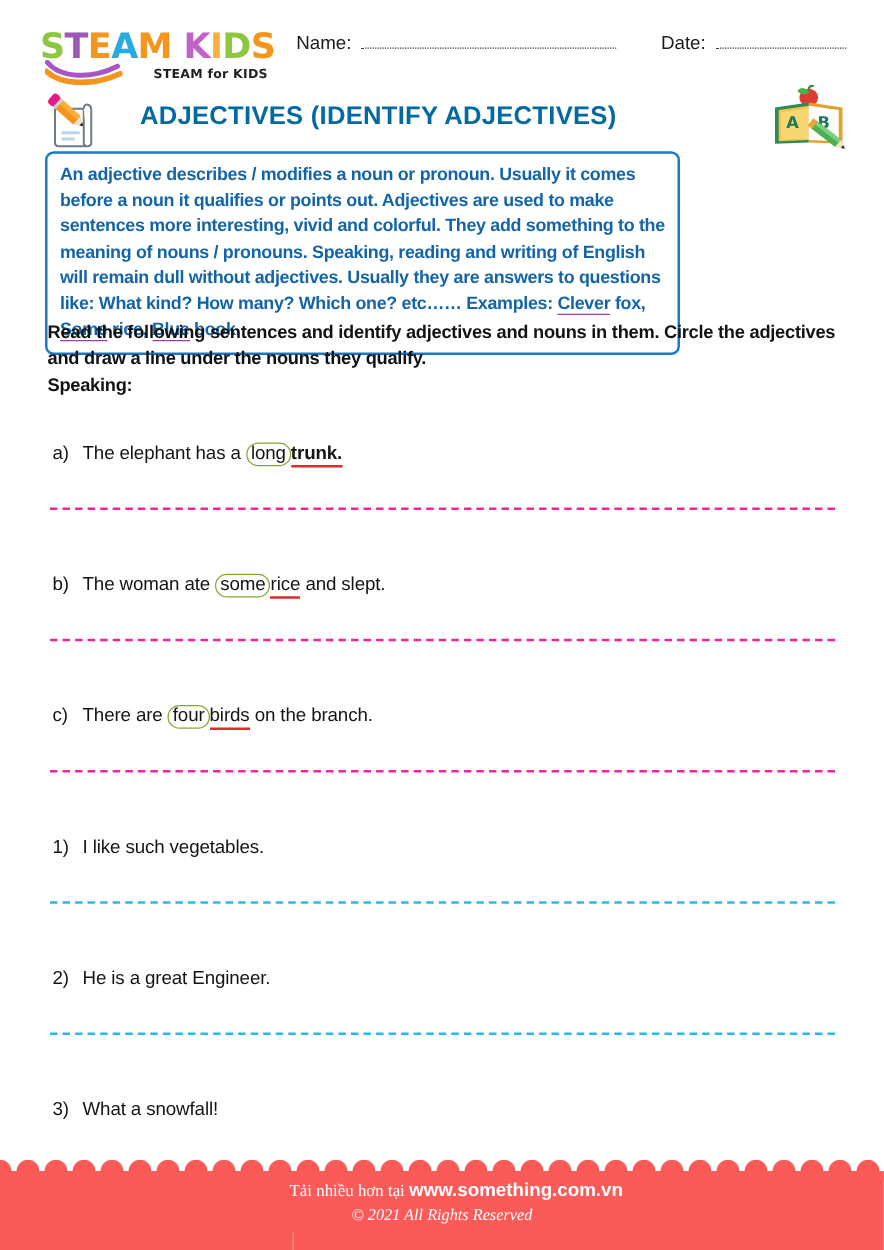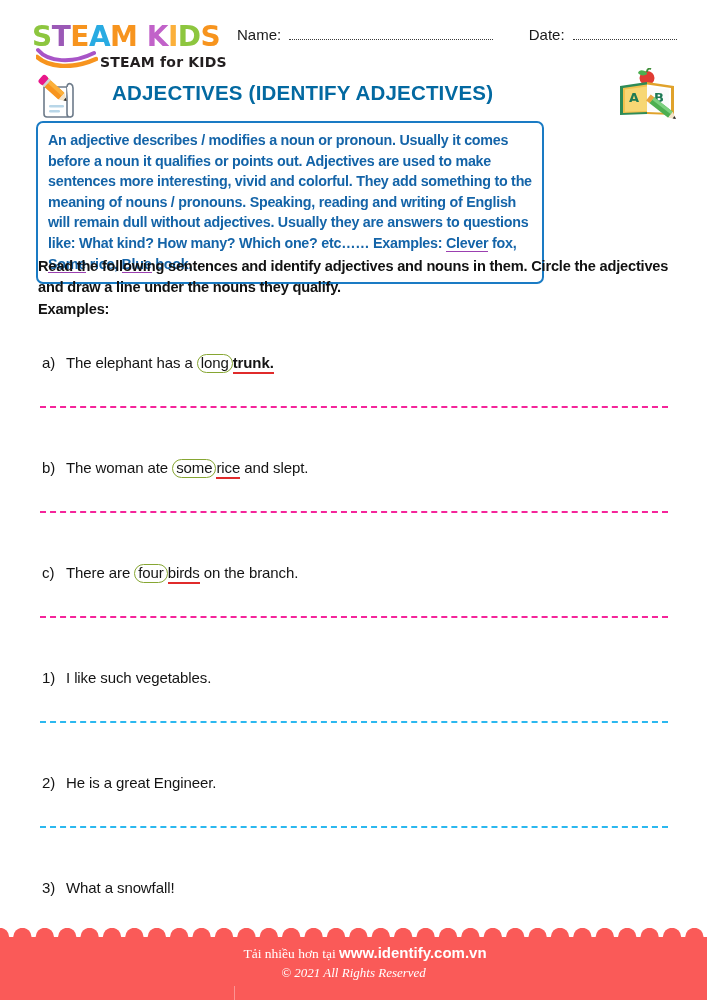--- a/index.html
+++ b/index.html
@@ -51,11 +51,12 @@
   .logo-sub {
     margin-top: 2px;
     margin-left: 68px;
-    font-size: 14px;
+    font-size: 10px;
     font-weight: bold;
     color: #231f20;
     letter-spacing: 0.2px;
     font-family: "DejaVu Sans", sans-serif;
+    text-align: center;
   }
 
   .namedate {

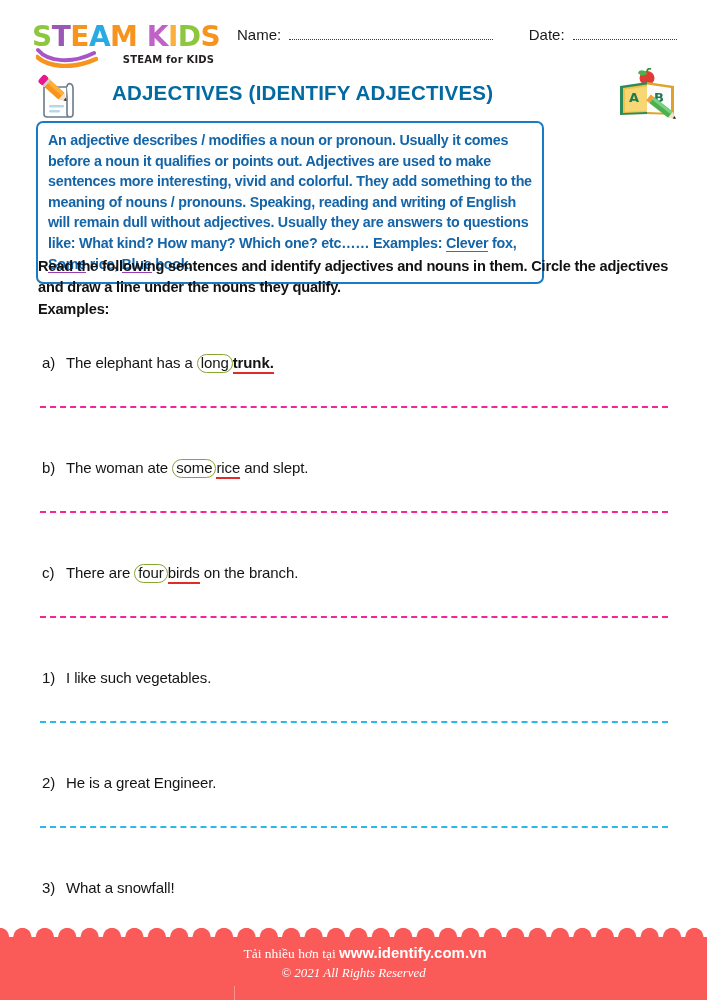--- a/index.html
+++ b/index.html
@@ -317,7 +317,7 @@
 
 <div class="instructions">
   <span>Read the following sentences and identify adjectives and nouns in them. Circle the adjectives and draw a line under the nouns they qualify.</span>
-  <span class="ex-label">Examples:</span>
+  <span class="ex-label">Speaking:</span>
 </div>
 
 <div id="body-rows">

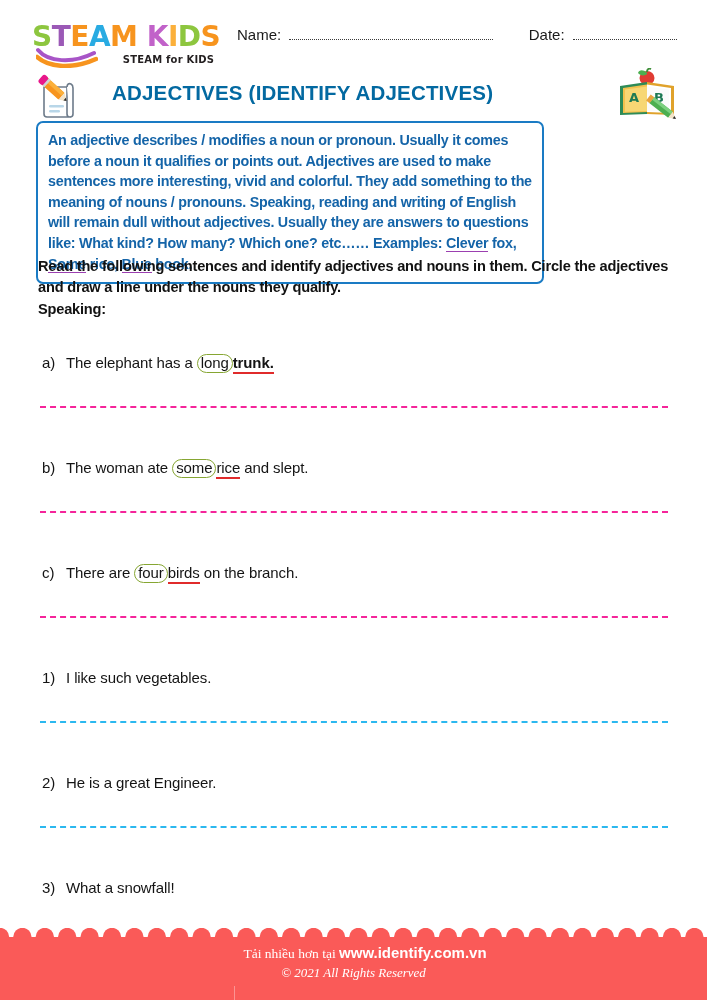--- a/index.html
+++ b/index.html
@@ -375,7 +375,7 @@
   </svg>
   <div class="footer-inner">
     <div class="footer-line1">
-      <span class="pre">Tải nhiều hơn tại </span><span class="url">www.identify.com.vn</span>
+      <span class="pre">Tải nhiều hơn tại </span><span class="url">www.something.com.vn</span>
     </div>
     <div class="footer-line2">© 2021 All Rights Reserved</div>
   </div>

